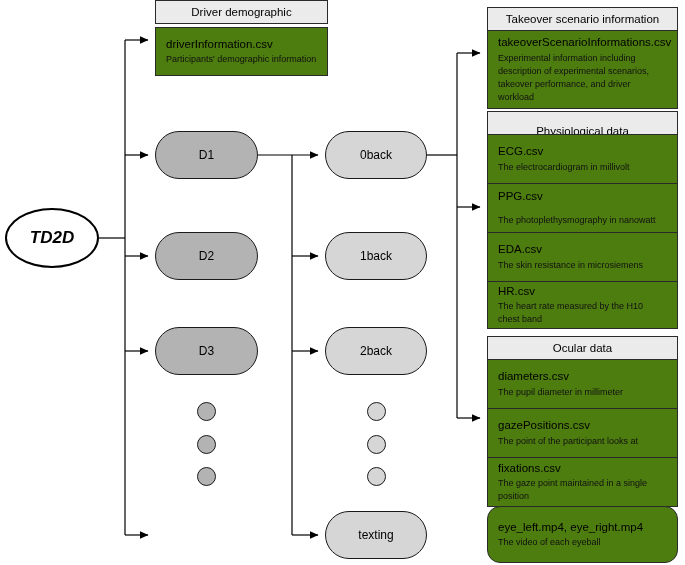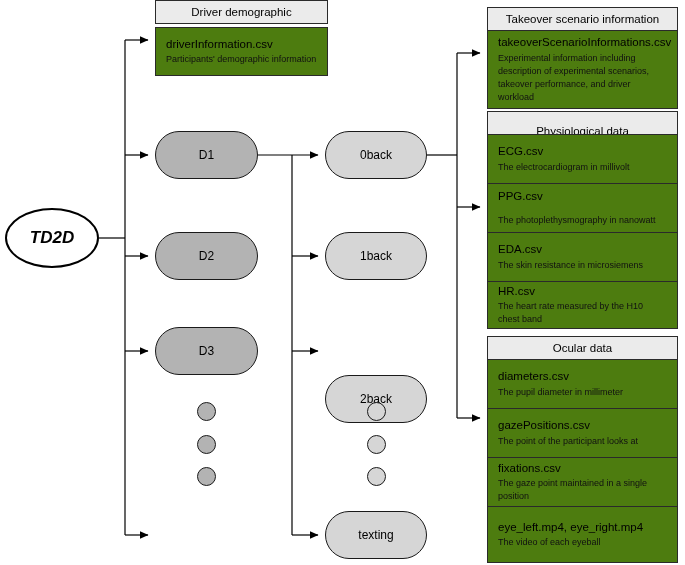--- a/index.html
+++ b/index.html
@@ -96,7 +96,7 @@
 
   <div class="node task-node" style="left:325px;top:131px;width:102px;">0back</div>
   <div class="node task-node" style="left:325px;top:232px;width:102px;">1back</div>
-  <div class="node task-node" style="left:325px;top:327px;width:102px;margin-top:48px;">2back</div>
+  <div class="node task-node" style="left:325px;top:327px;width:102px;">2back</div>
   <div class="node task-node" style="left:325px;top:511px;width:102px;">texting</div>
 
   <div class="dot dot-light" style="left:367px;top:402px;"></div>

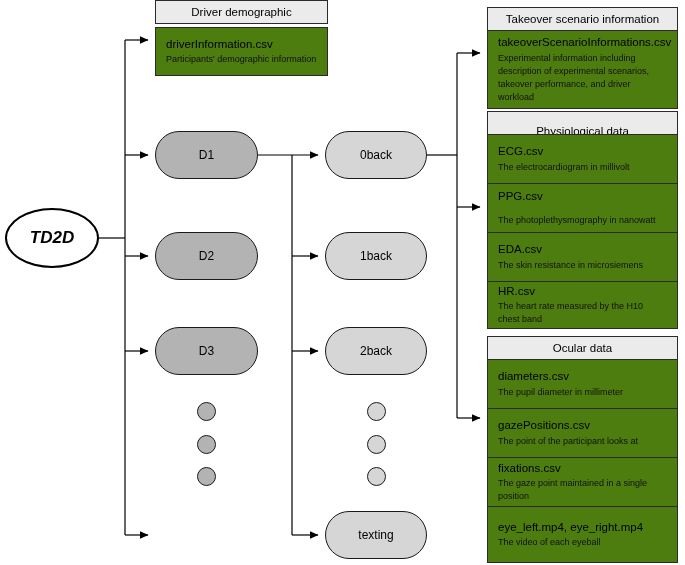--- a/index.html
+++ b/index.html
@@ -140,7 +140,7 @@
     <div class="fname">gazePositions.csv</div>
     <div class="fdesc">The point of the participant looks at</div>
   </div>
-  <div class="filebox col-x" style="top:506px;height:57px;">
+  <div class="filebox col-x" style="top:506px;height:57px;border-radius:13px;">
     <div class="fname">eye_left.mp4, eye_right.mp4</div>
     <div class="fdesc">The video of each eyeball</div>
   </div>

